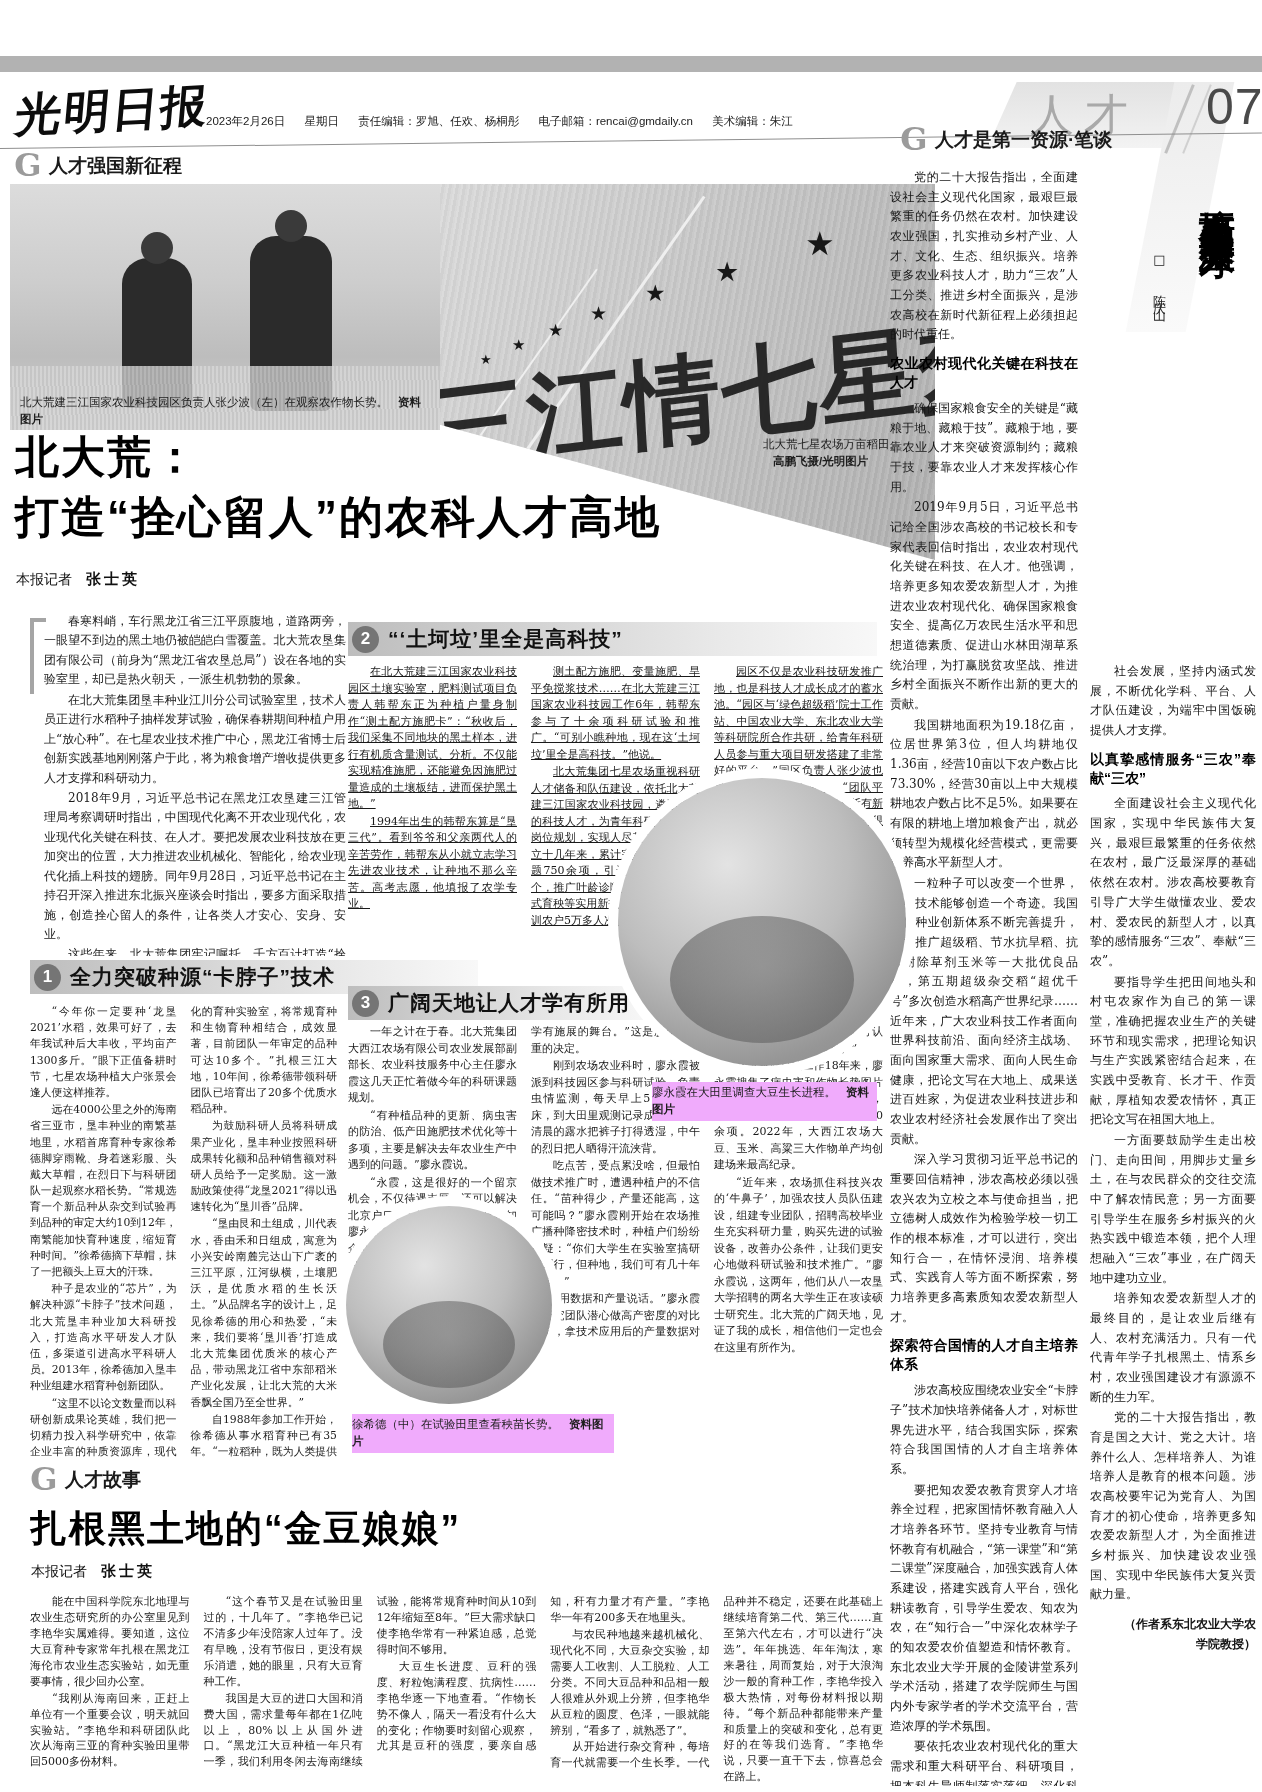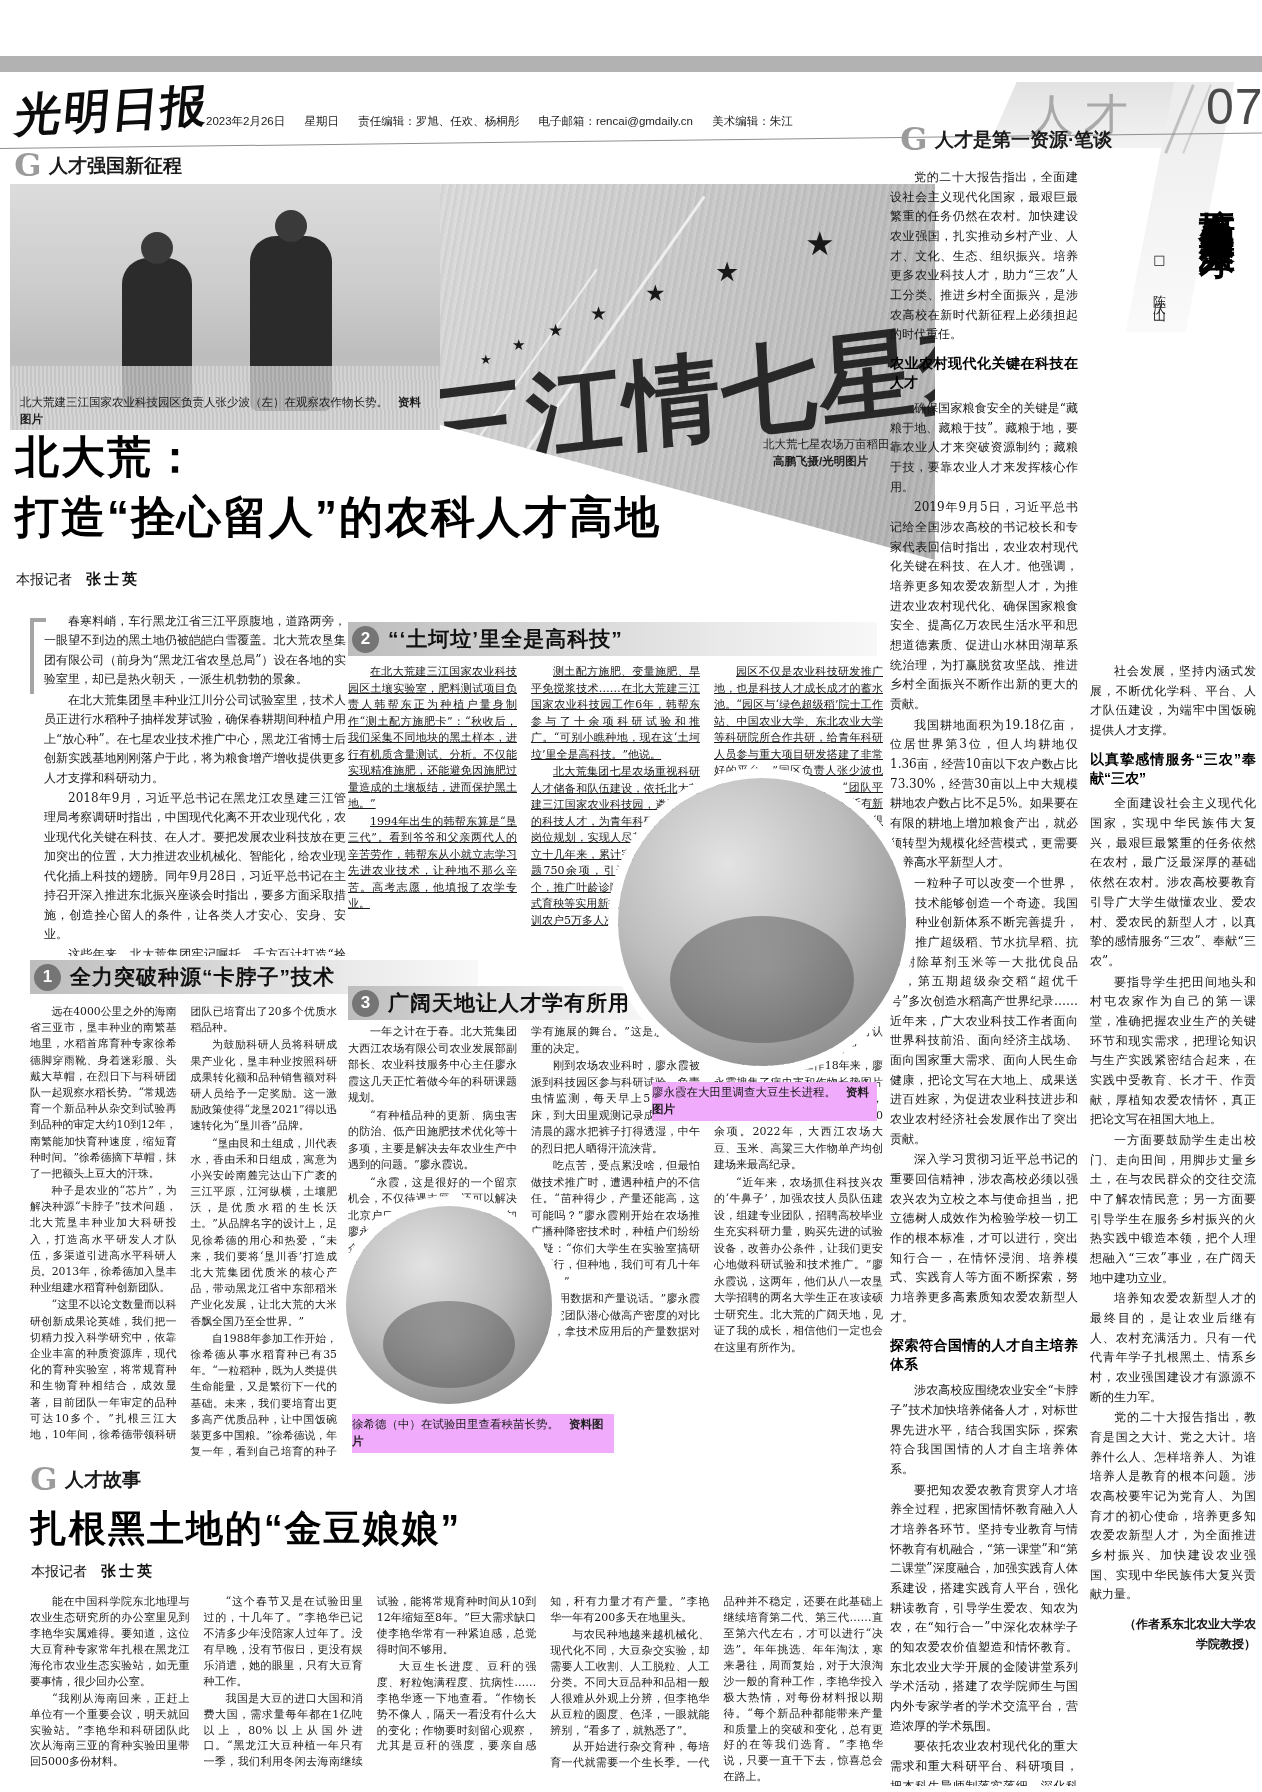--- a/index.html
+++ b/index.html
@@ -174,6 +174,7 @@
     <span class="sec-title">全力突破种源“卡脖子”技术</span>
   </div>
   <div class="abs s1body bodytext">
+      <p class="para">“今年你一定要种‘龙垦2021’水稻，效果可好了，去年我试种后大丰收，平均亩产1300多斤。”眼下正值备耕时节，七星农场种植大户张景会逢人便这样推荐。</p>
       <p class="para">远在4000公里之外的海南省三亚市，垦丰种业的南繁基地里，水稻首席育种专家徐希德脚穿雨靴、身着迷彩服、头戴大草帽，在烈日下与科研团队一起观察水稻长势。“常规选育一个新品种从杂交到试验再到品种的审定大约10到12年，南繁能加快育种速度，缩短育种时间。”徐希德摘下草帽，抹了一把额头上豆大的汗珠。</p>
       <p class="para">种子是农业的“芯片”，为解决种源“卡脖子”技术问题，北大荒垦丰种业加大科研投入，打造高水平研发人才队伍，多渠道引进高水平科研人员。2013年，徐希德加入垦丰种业组建水稻育种创新团队。</p>
       <p class="para">“这里不以论文数量而以科研创新成果论英雄，我们把一切精力投入科学研究中，依靠企业丰富的种质资源库，现代化的育种实验室，将常规育种和生物育种相结合，成效显著，目前团队一年审定的品种可达10多个。”扎根三江大地，10年间，徐希德带领科研团队已培育出了20多个优质水稻品种。</p>

